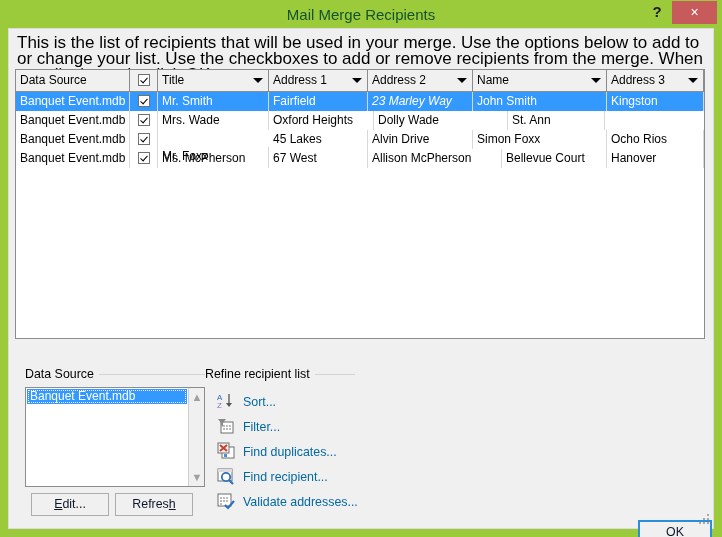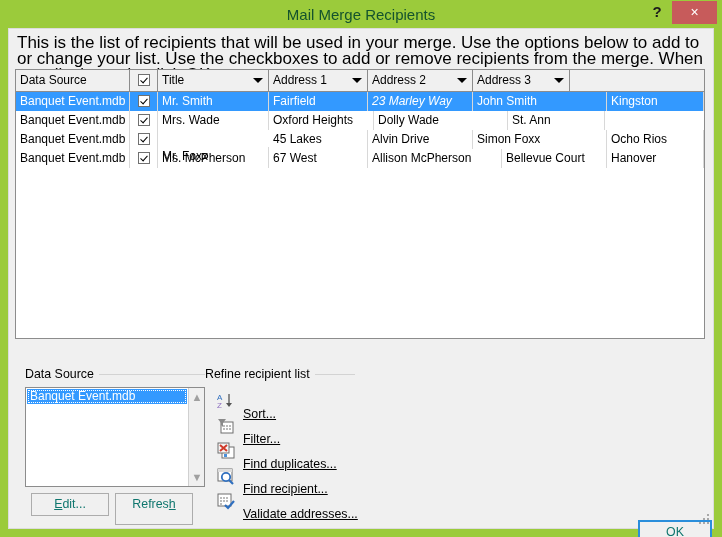--- a/index.html
+++ b/index.html
@@ -317,6 +317,7 @@
           <div class="hcell" style="width: 111px;"><span>Title</span><span class="arrow"></span></div>
           <div class="hcell" style="width: 99px;"><span>Address 1</span><span class="arrow"></span></div>
           <div class="hcell" style="width: 105px;"><span>Address 2</span><span class="arrow"></span></div>
+          <div class="hcell" style="width: 134px;"><span>Name</span><span class="arrow"></span></div>
           <div class="hcell" style="width: 97px;"><span>Address 3</span><span class="arrow"></span></div>
         </div>
       <div class="grid-body" id="grid-body">

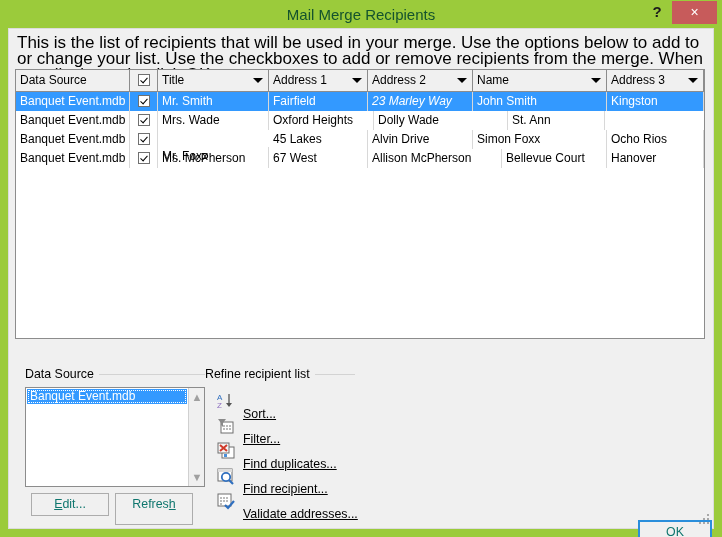--- a/index.html
+++ b/index.html
@@ -272,9 +272,8 @@
   .refine-link {
     position: absolute;
     left: 26px;
-    top: 16px;
-    color: #000000;
-    text-decoration: underline;
+    top: 4px;
+    color: #0369a1;
     white-space: nowrap;
     cursor: default;
   }

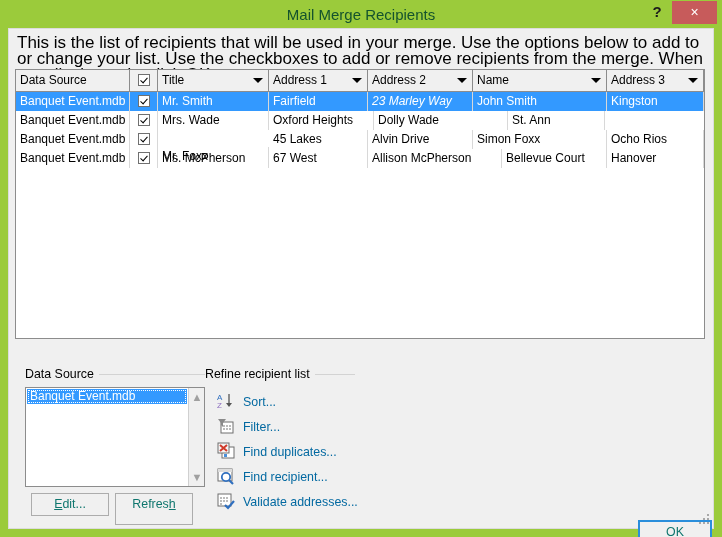--- a/index.html
+++ b/index.html
@@ -238,7 +238,7 @@
     border: 1px solid #ACACAC;
     box-sizing: border-box;
     font-size: 12.4px;
-    color: #0f766e;
+    color: #0f172a;
     text-align: center;
     cursor: default;
     font-family: "Liberation Sans", sans-serif;

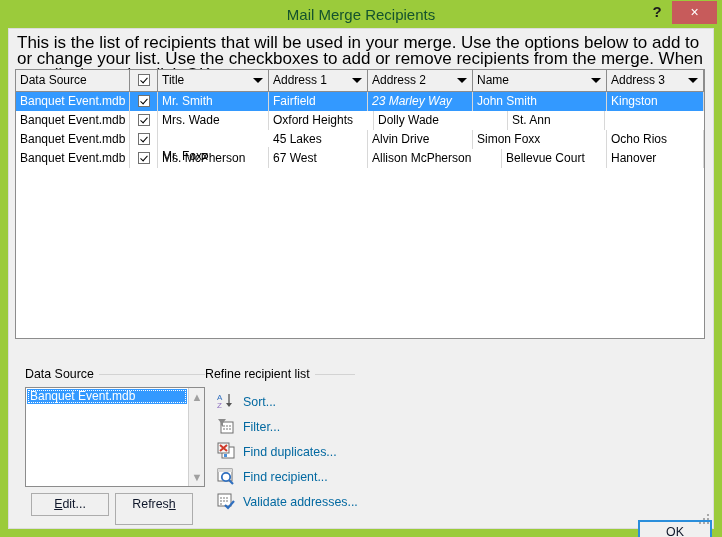--- a/index.html
+++ b/index.html
@@ -250,7 +250,7 @@
   }
   .btn-refresh {
     left: 106px; top: 464px;
-    width: 78px; height: 32px;
+    width: 78px; height: 23px;
     line-height: 21px;
   }
   .btn-ok {

